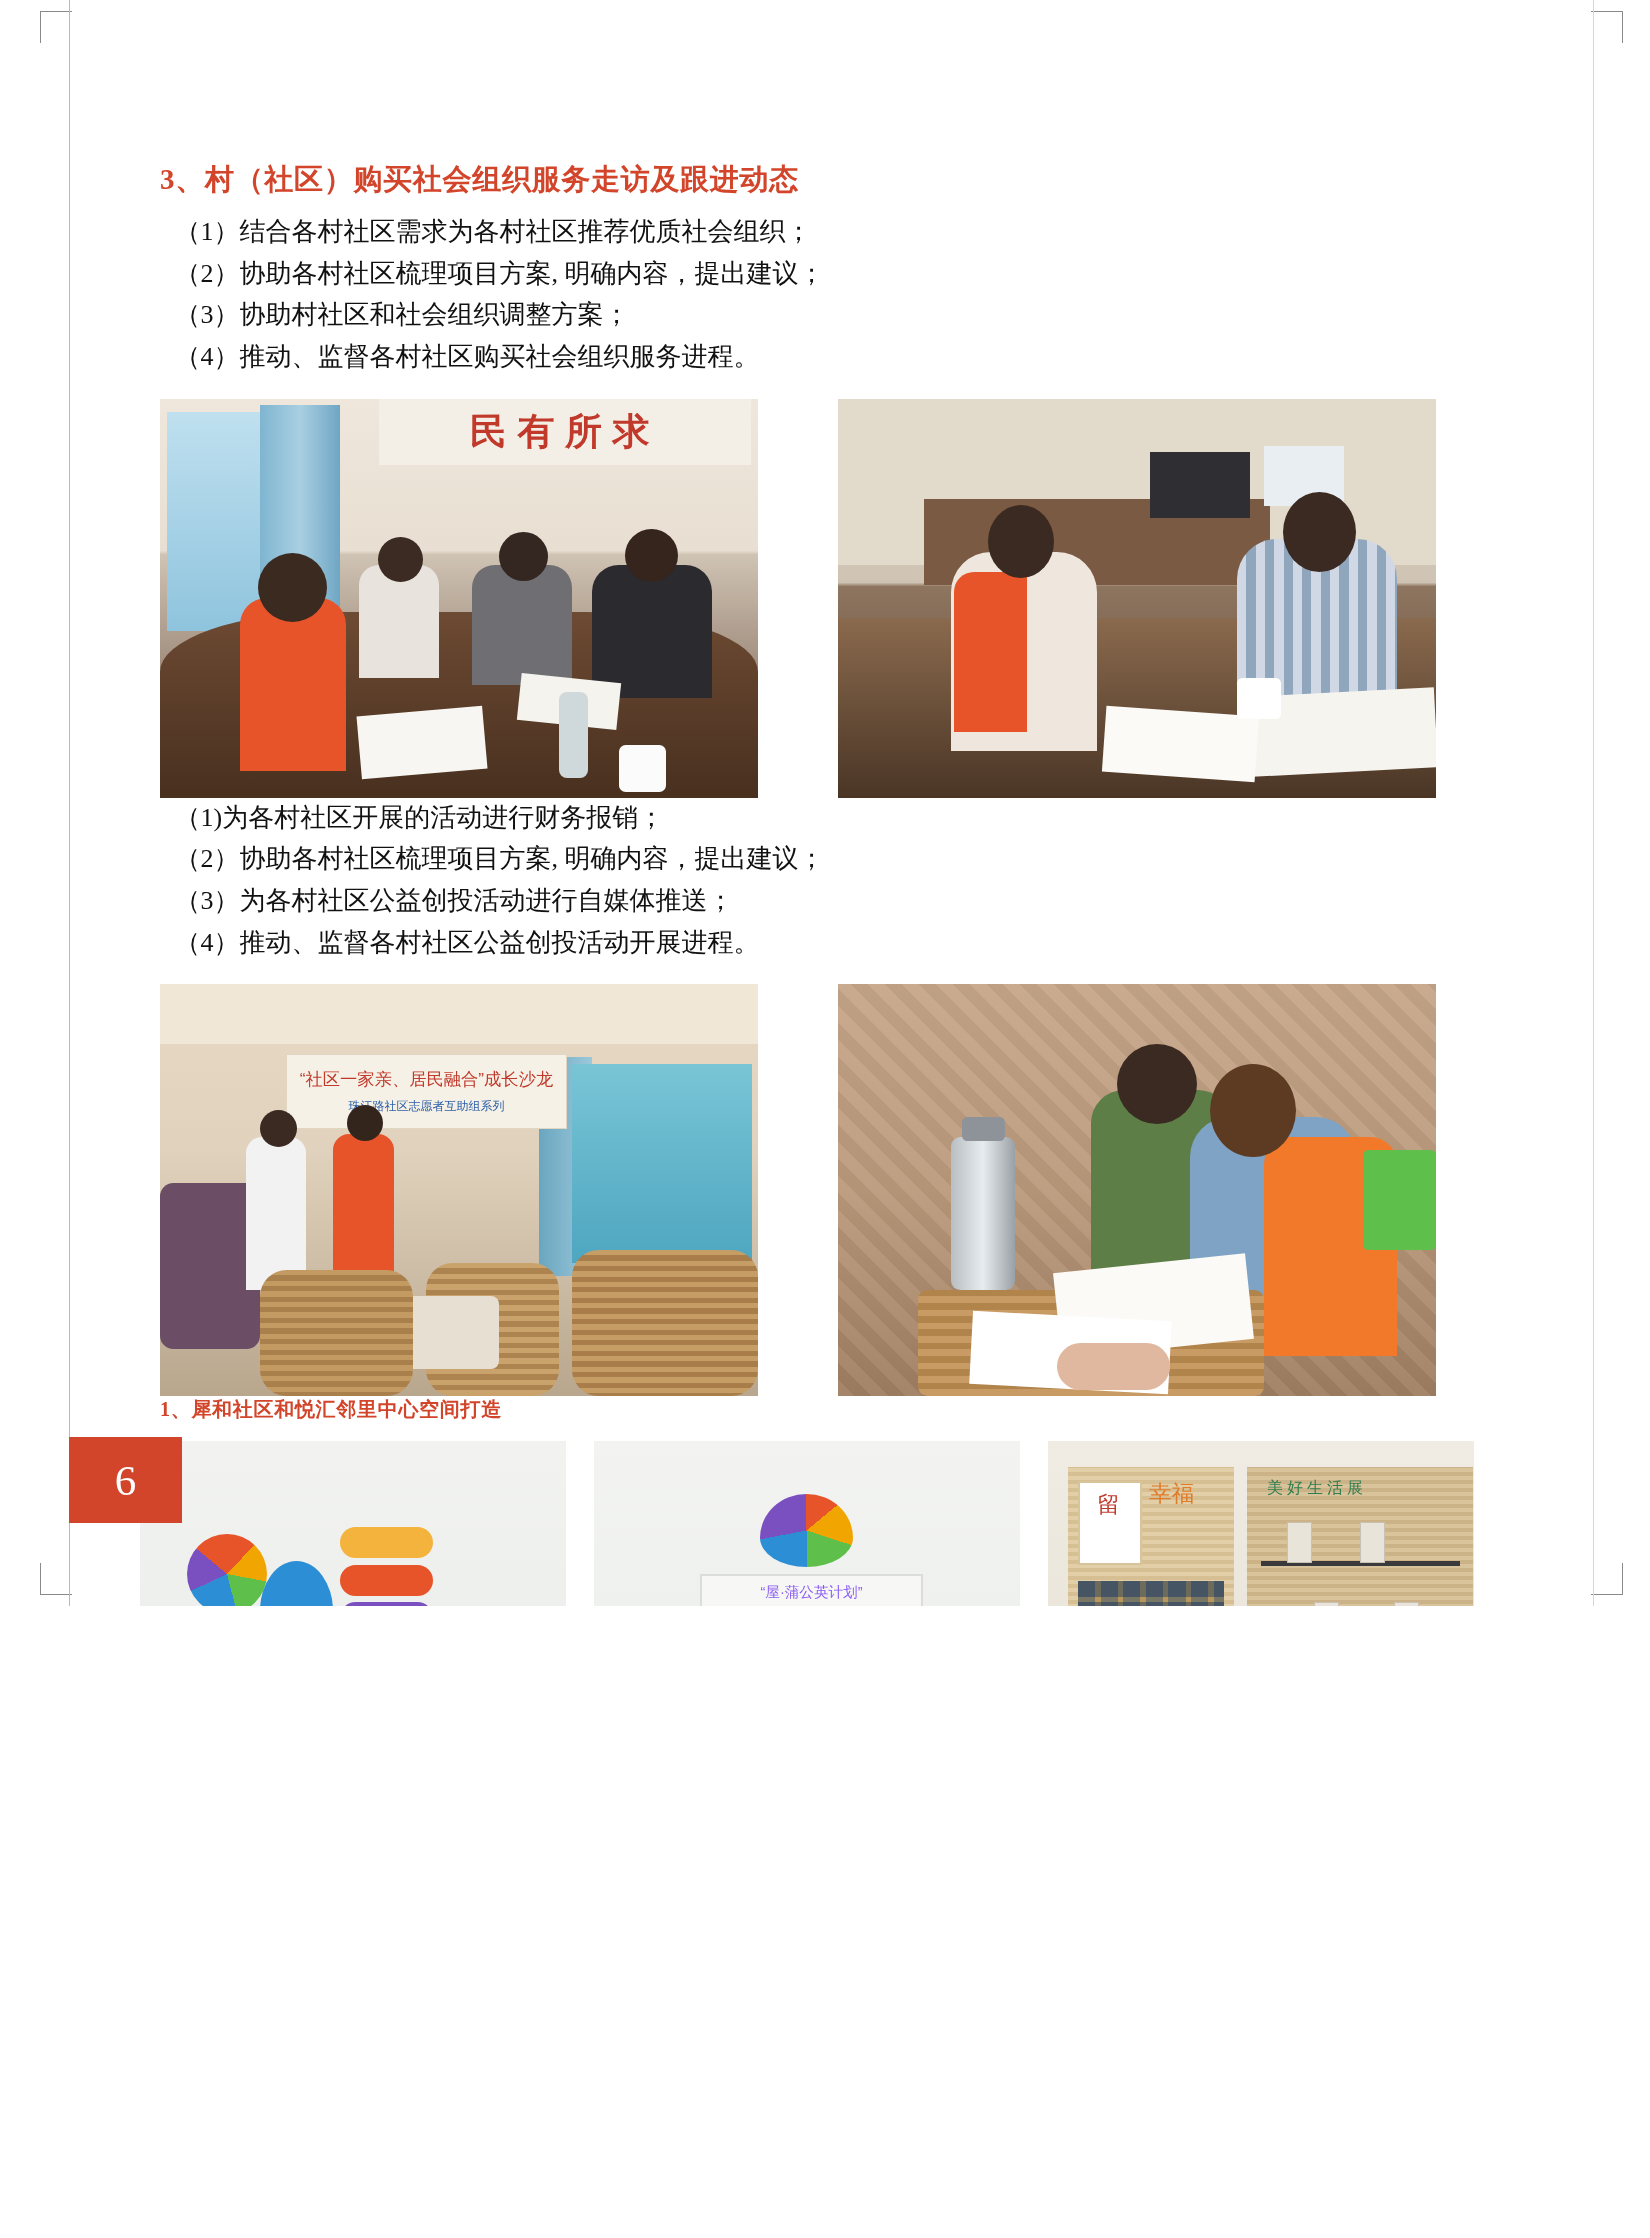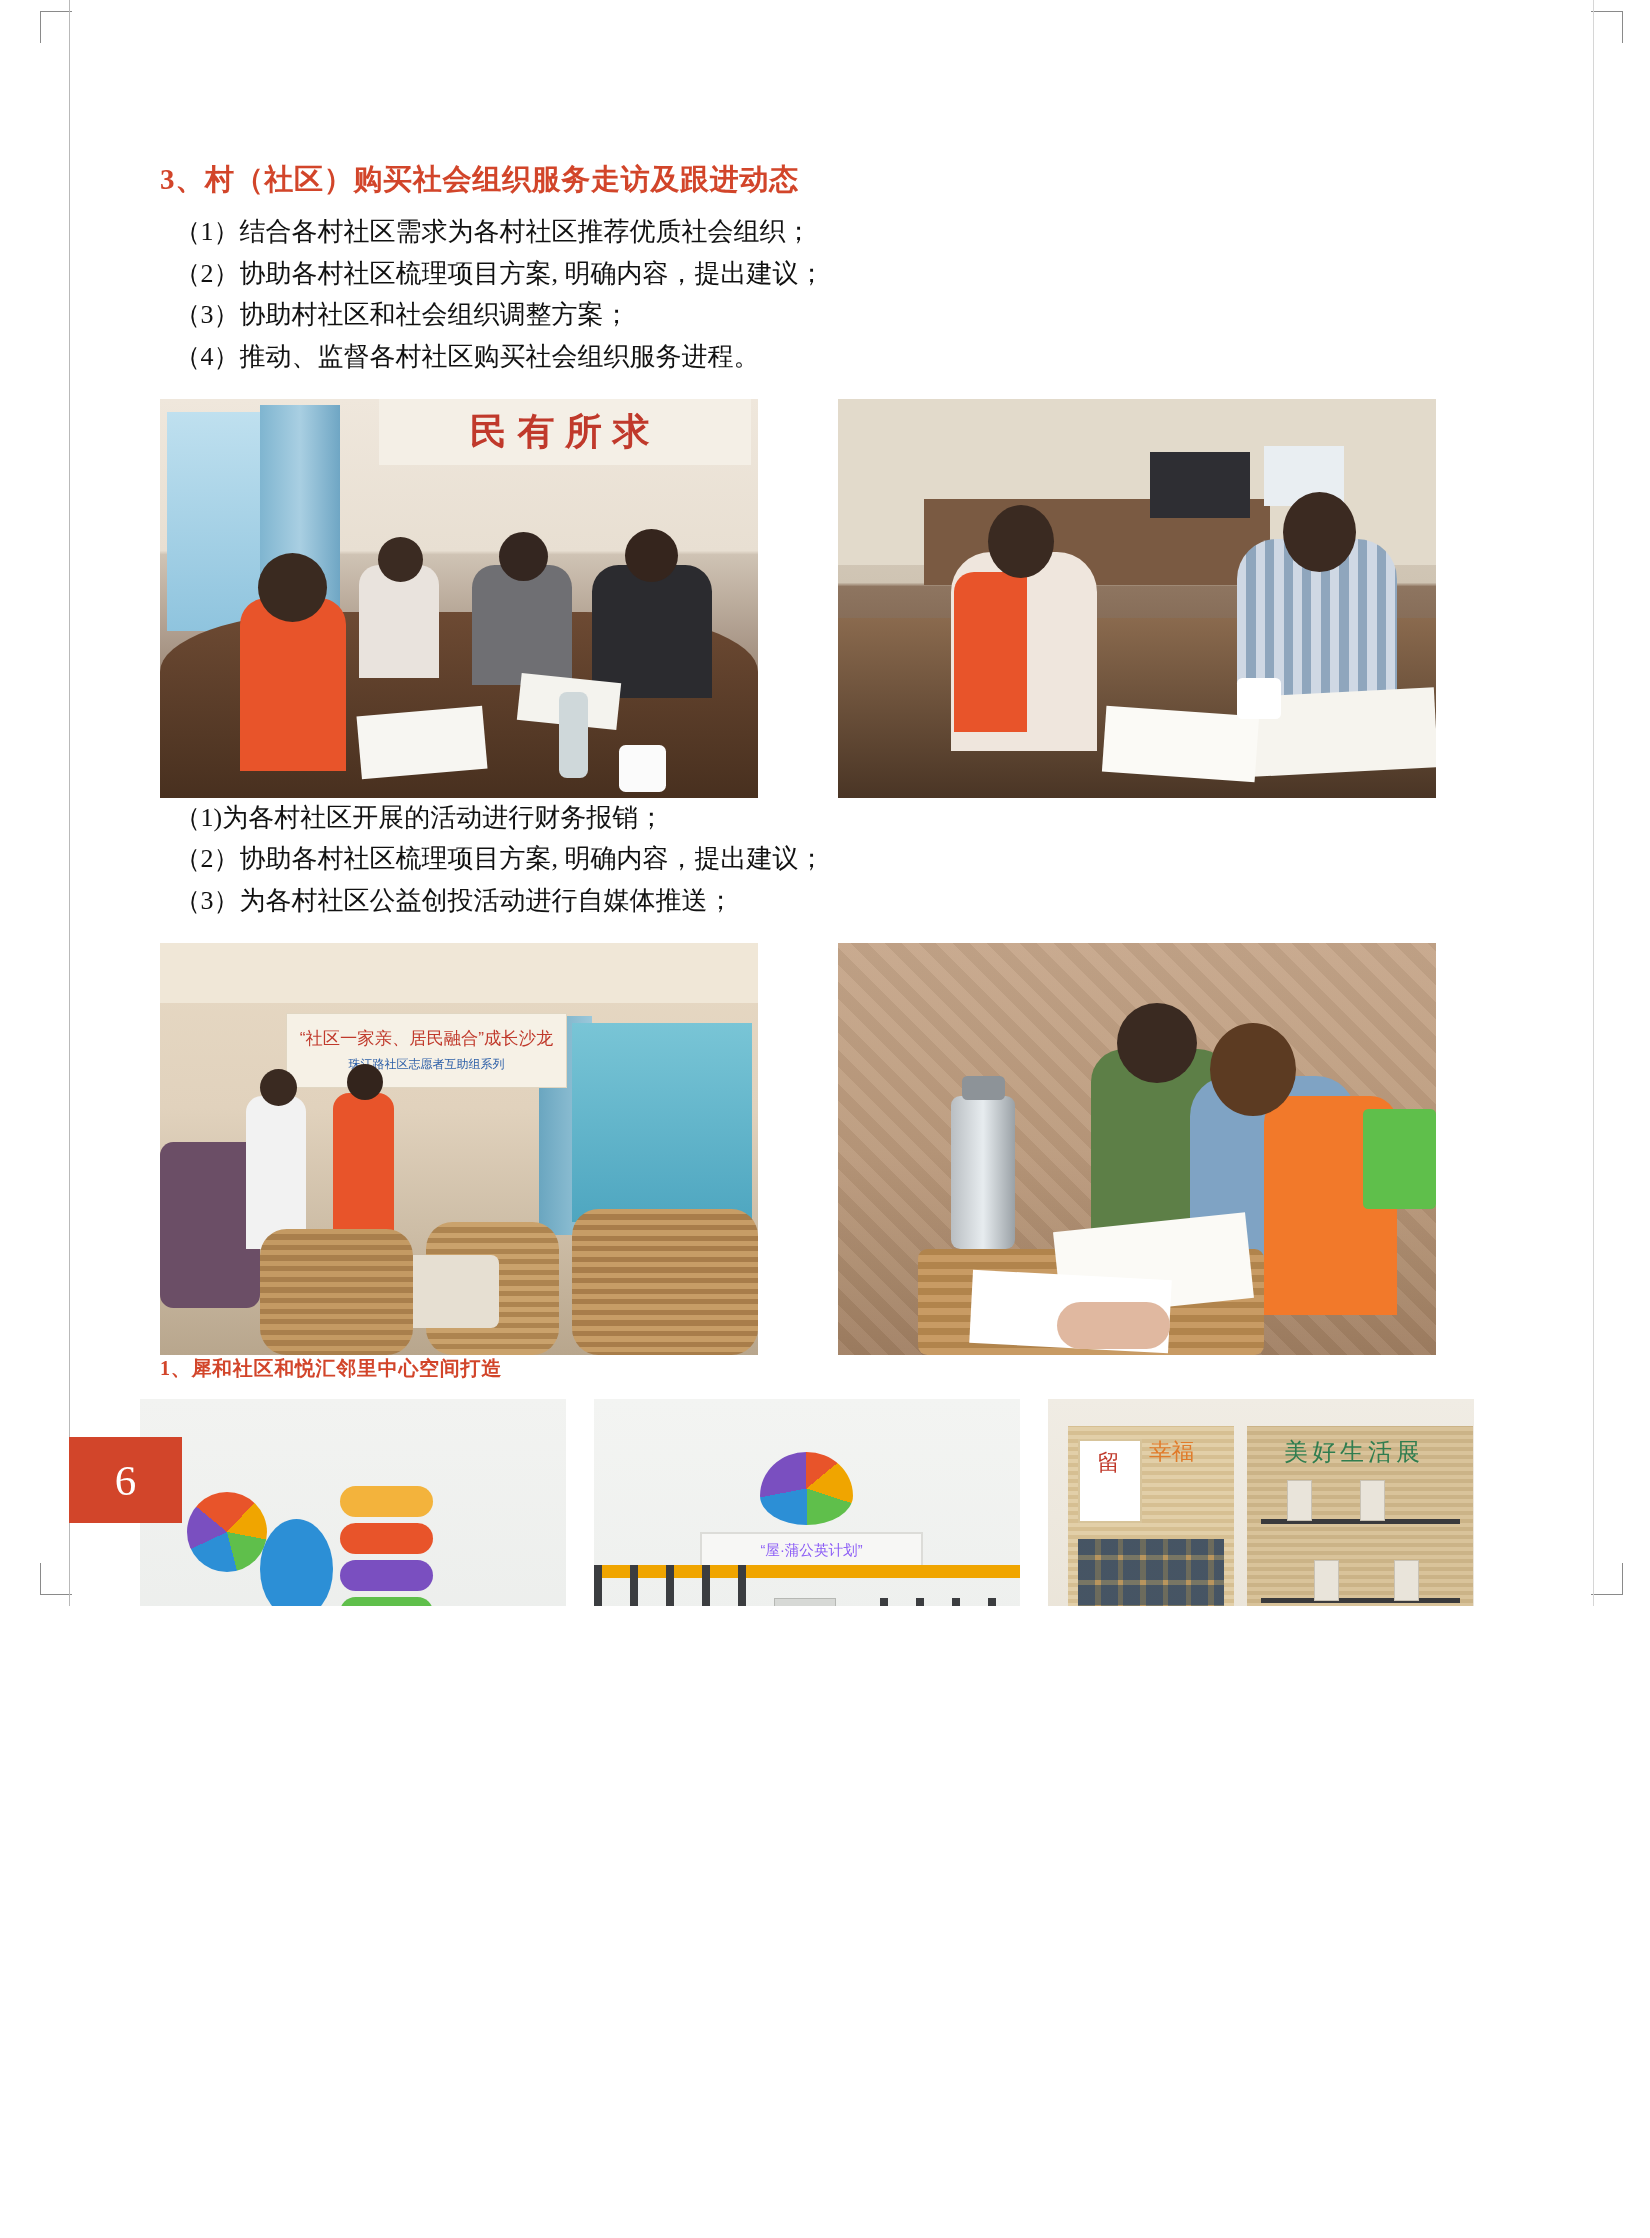--- a/index.html
+++ b/index.html
@@ -346,6 +346,7 @@
       <li>（1)为各村社区开展的活动进行财务报销；</li>
       <li>（2）协助各村社区梳理项目方案, 明确内容，提出建议；</li>
       <li>（3）为各村社区公益创投活动进行自媒体推送；</li>
+      <li>（4）推动、监督各村社区公益创投活动开展进程。</li>
     </ul>
 
     <div class="photo-row">

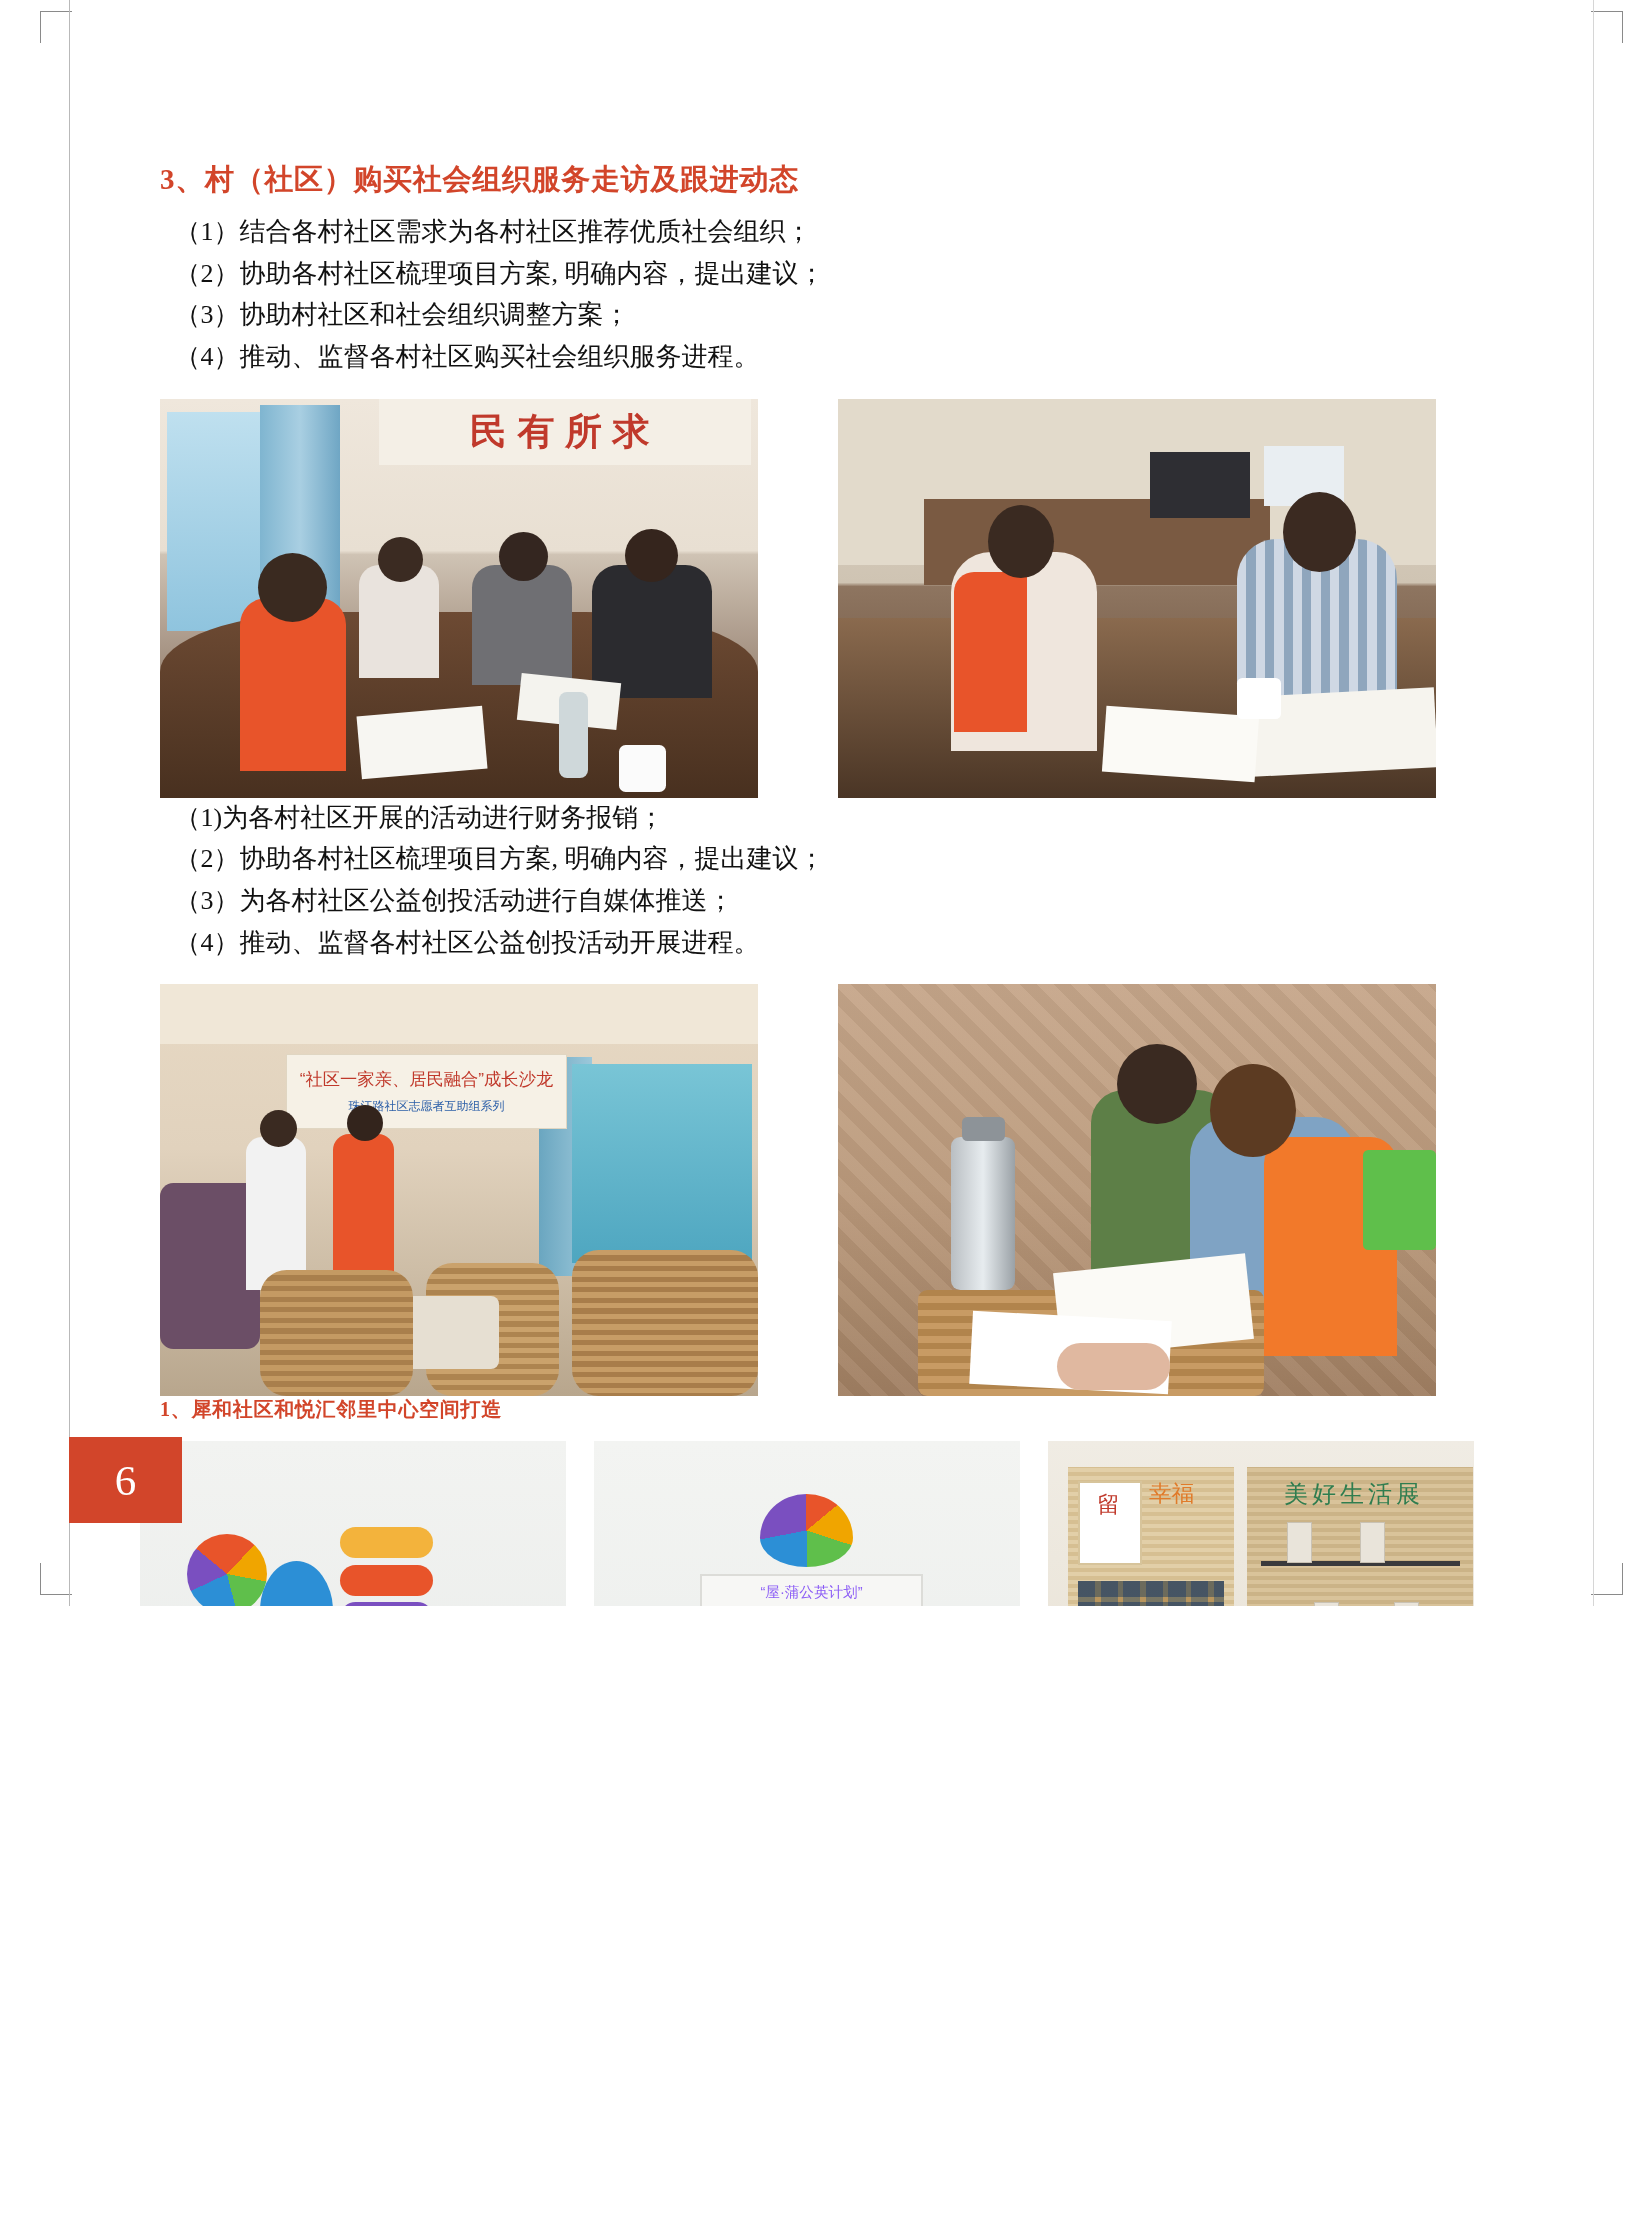--- a/index.html
+++ b/index.html
@@ -241,7 +241,7 @@
   .ph-board .s2 { left:213px; top:199px; width:199px;}
   .ph-board .s3 { left:213px; top:279px; width:199px;}
   .ph-board .bk { position:absolute; width:22.6px; height:39px; background:#e9e4da; border:1.3px solid #c9c2b4;}
-  .ph-board .title2 { position:absolute; left:236px; top:37px; color:#2f7d4f; font-size:24px; font-family:Liberation Mono, monospace; letter-spacing:4px;}
+  .ph-board .title2 { position:absolute; left:219px; top:37px; color:#2f7d4f; font-size:16px; font-family:Liberation Mono, monospace; letter-spacing:4px;}
 
   h2.center-heading {
     font-size: 35px;

